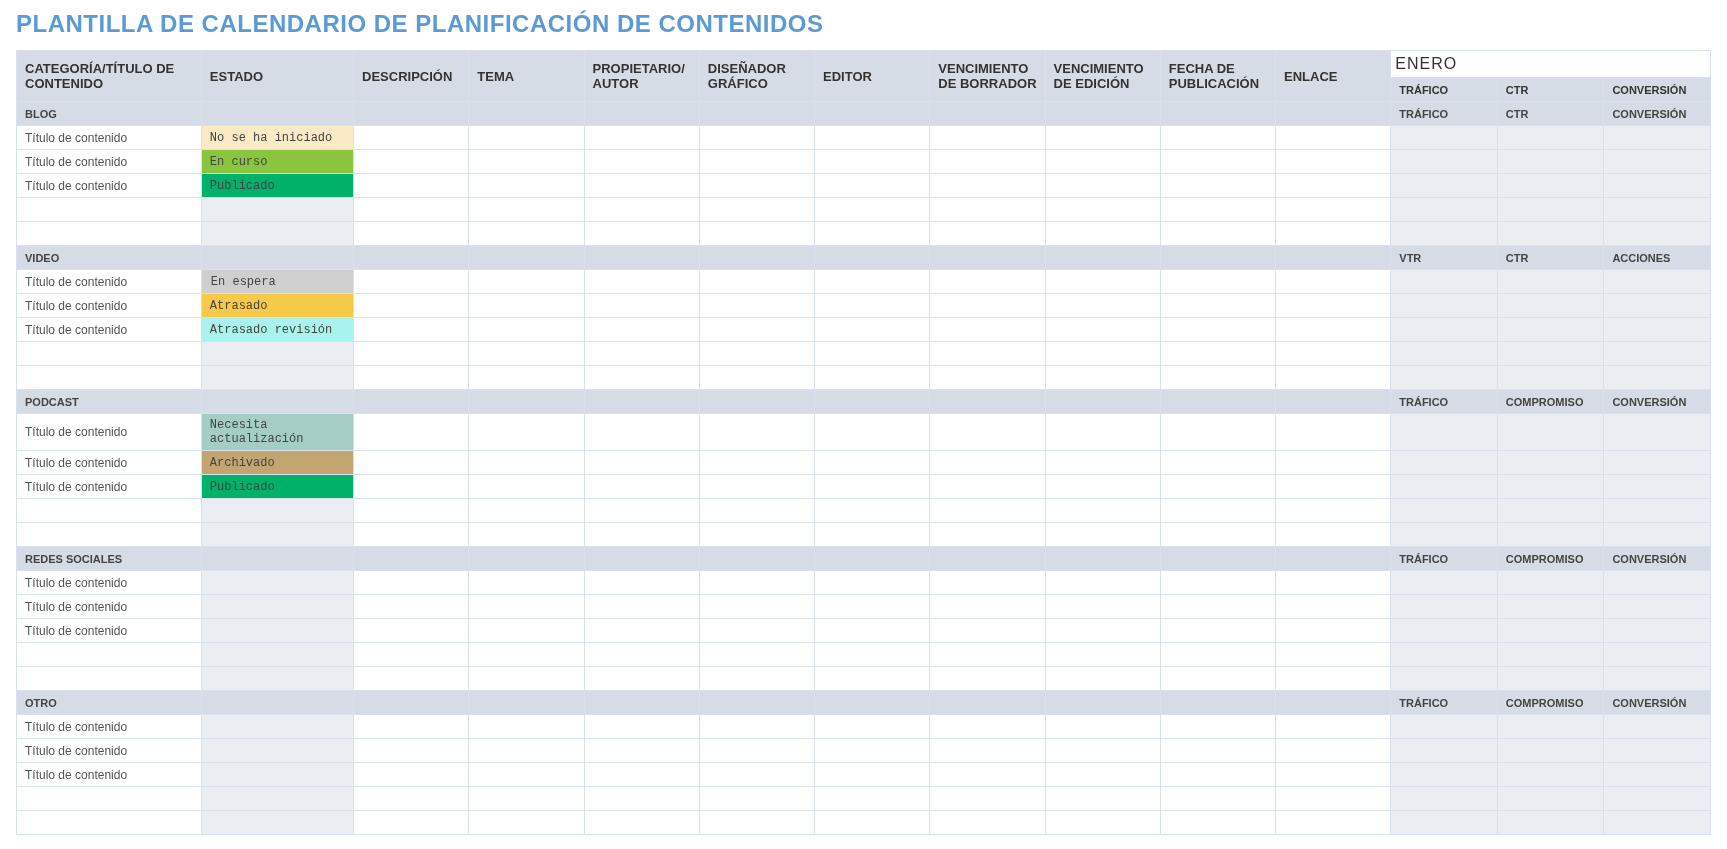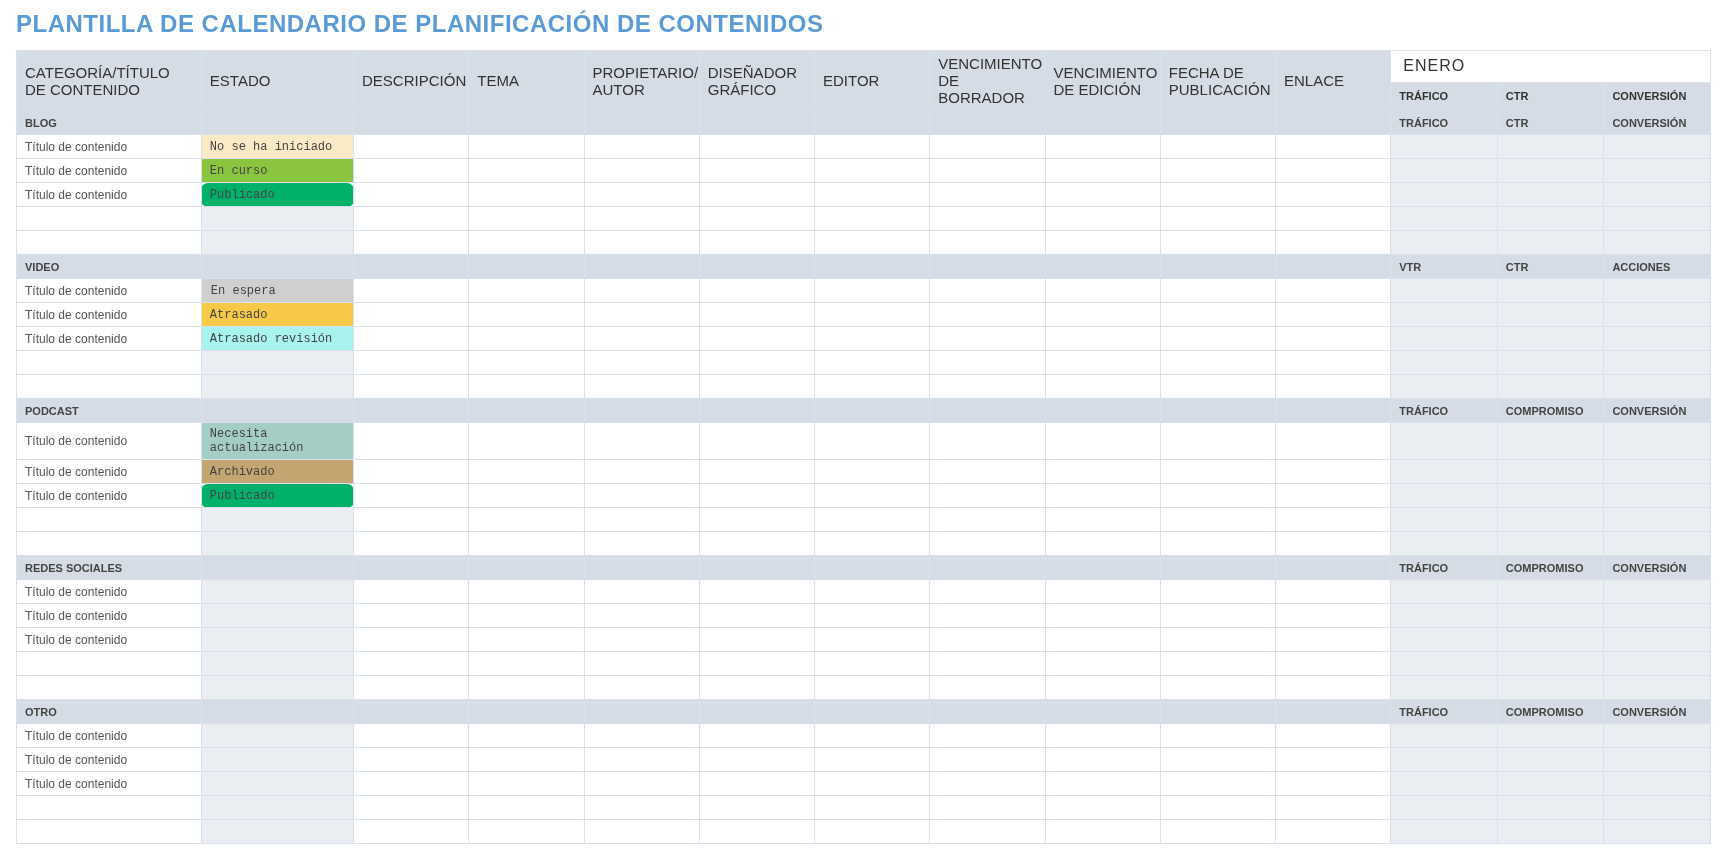--- a/index.html
+++ b/index.html
@@ -32,8 +32,8 @@
   }
   th {
     background: #d6dce5;
-    font-size: 15px;
-    font-weight: 400;
+    font-size: 13px;
+    font-weight: 700;
     color: #333;
   }
   th.two-row { height: 40px; }

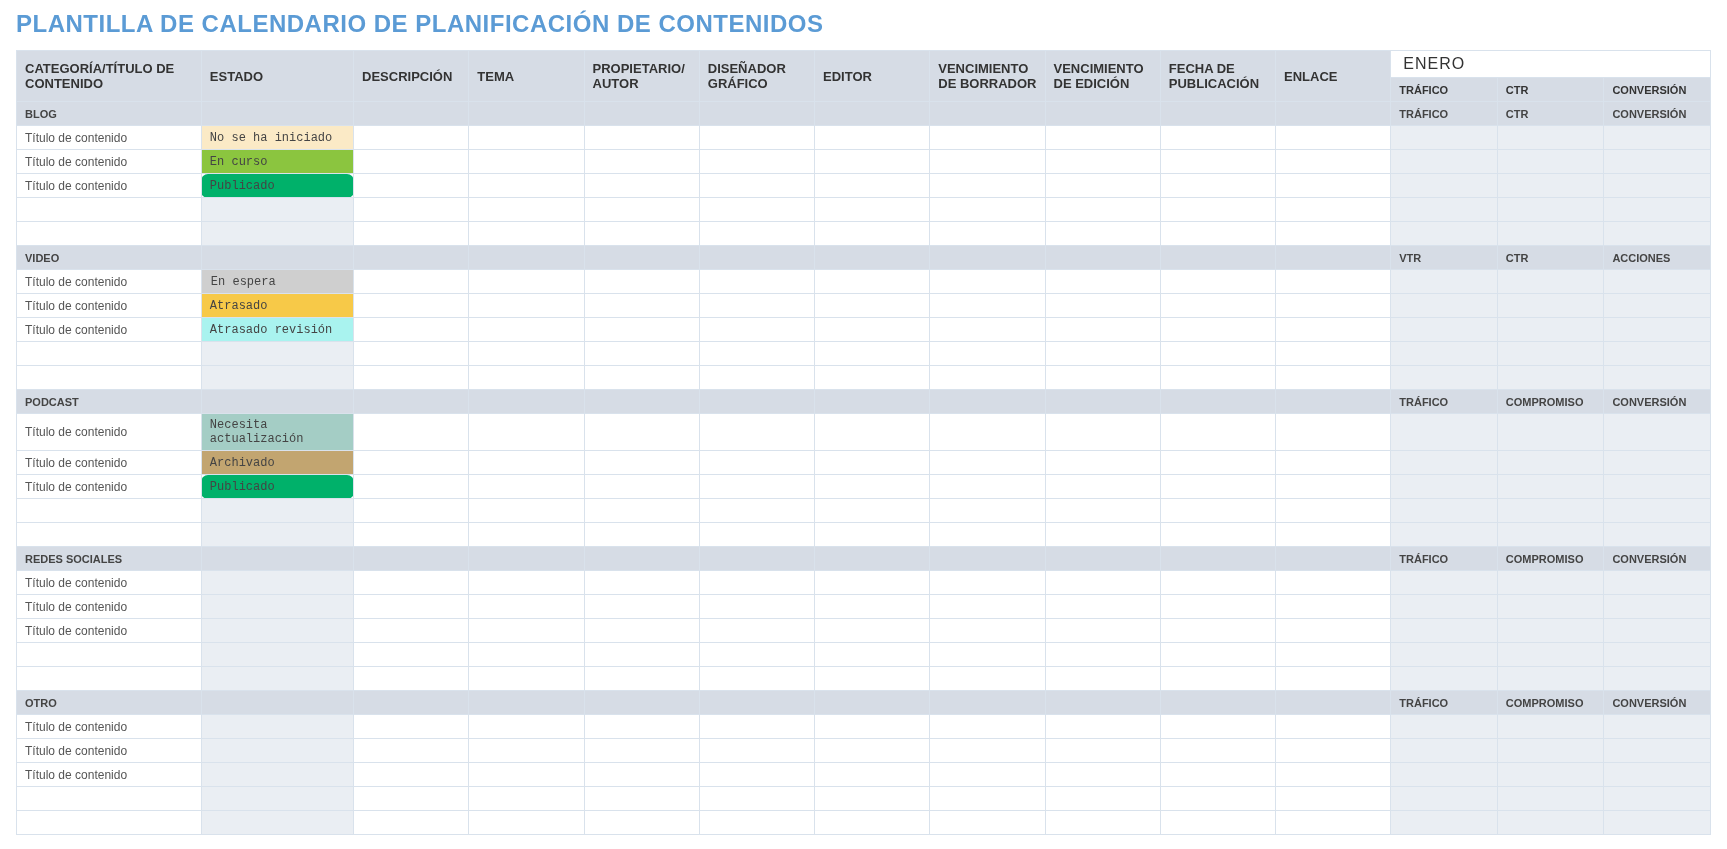--- a/index.html
+++ b/index.html
@@ -42,7 +42,7 @@
     font-size: 16px;
     font-weight: 400;
     letter-spacing: 1px;
-    padding-left: 12px;
+    padding-left: 4px;
     color: #333;
   }
   .section-row td, .section-row th {

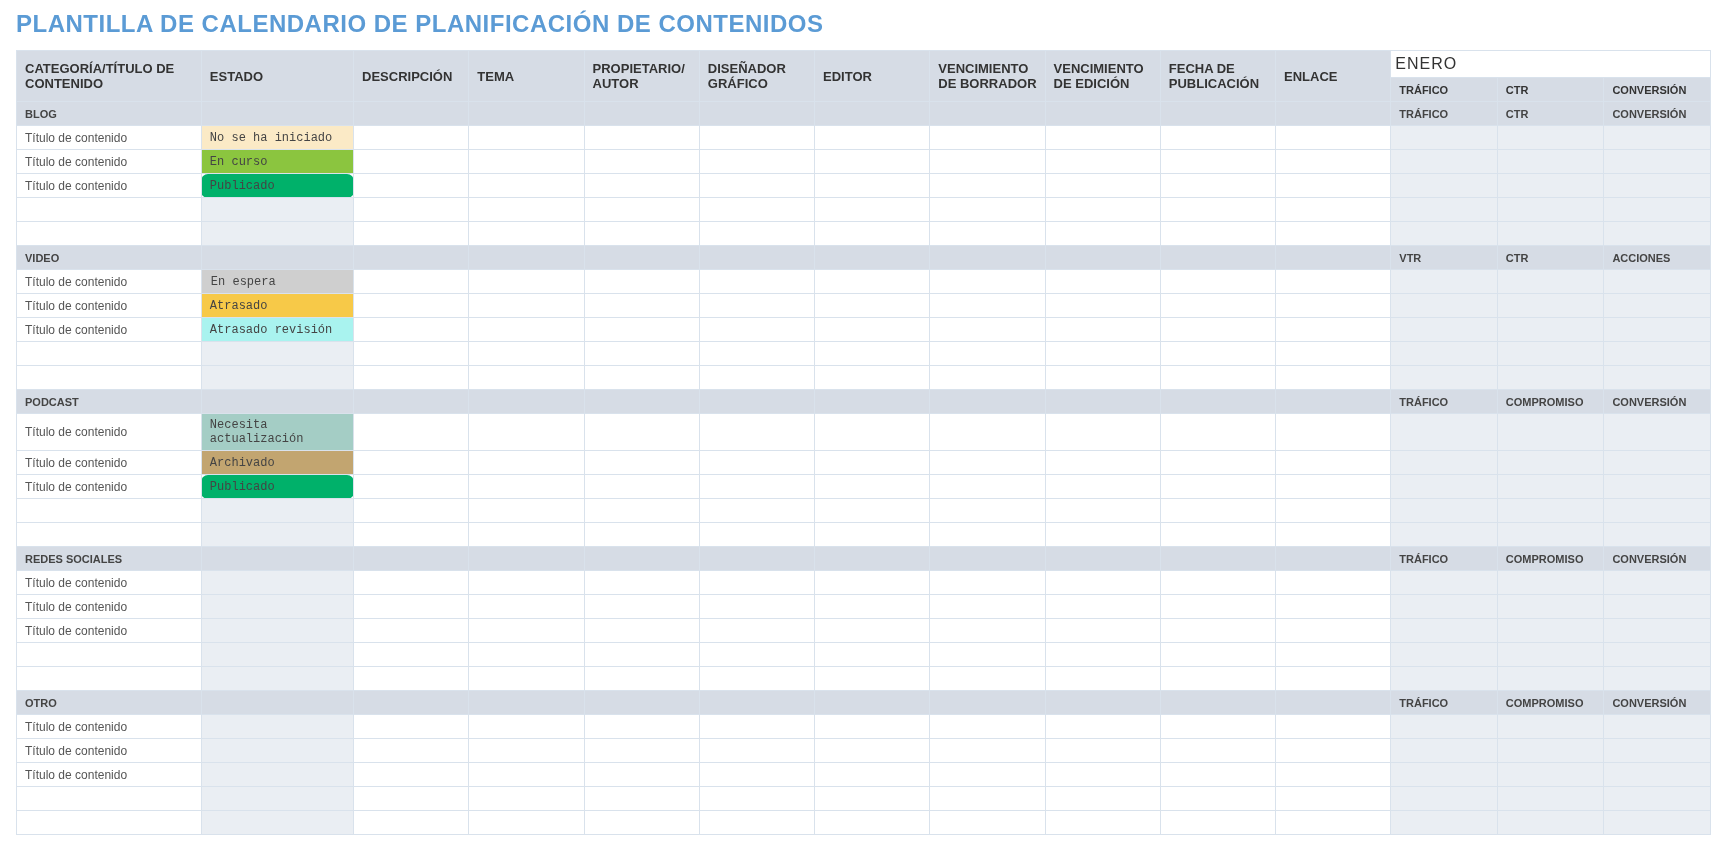--- a/index.html
+++ b/index.html
@@ -66,7 +66,7 @@
   .col-metric { width: 98px; }
   .status-no-iniciado { background: #fbeac6 !important; }
   .status-en-curso    { background: #8bc53f !important; }
-  .status-publicado   { background: #00b16a !important; border-radius: 7px; }
+  .status-publicado   { background: #00b16a !important; }
   .status-en-espera   { background: #cfcfcf !important; padding-left: 9px; }
   .status-atrasado    { background: #f7c948 !important; }
   .status-revision    { background: #a9f3ef !important; }

